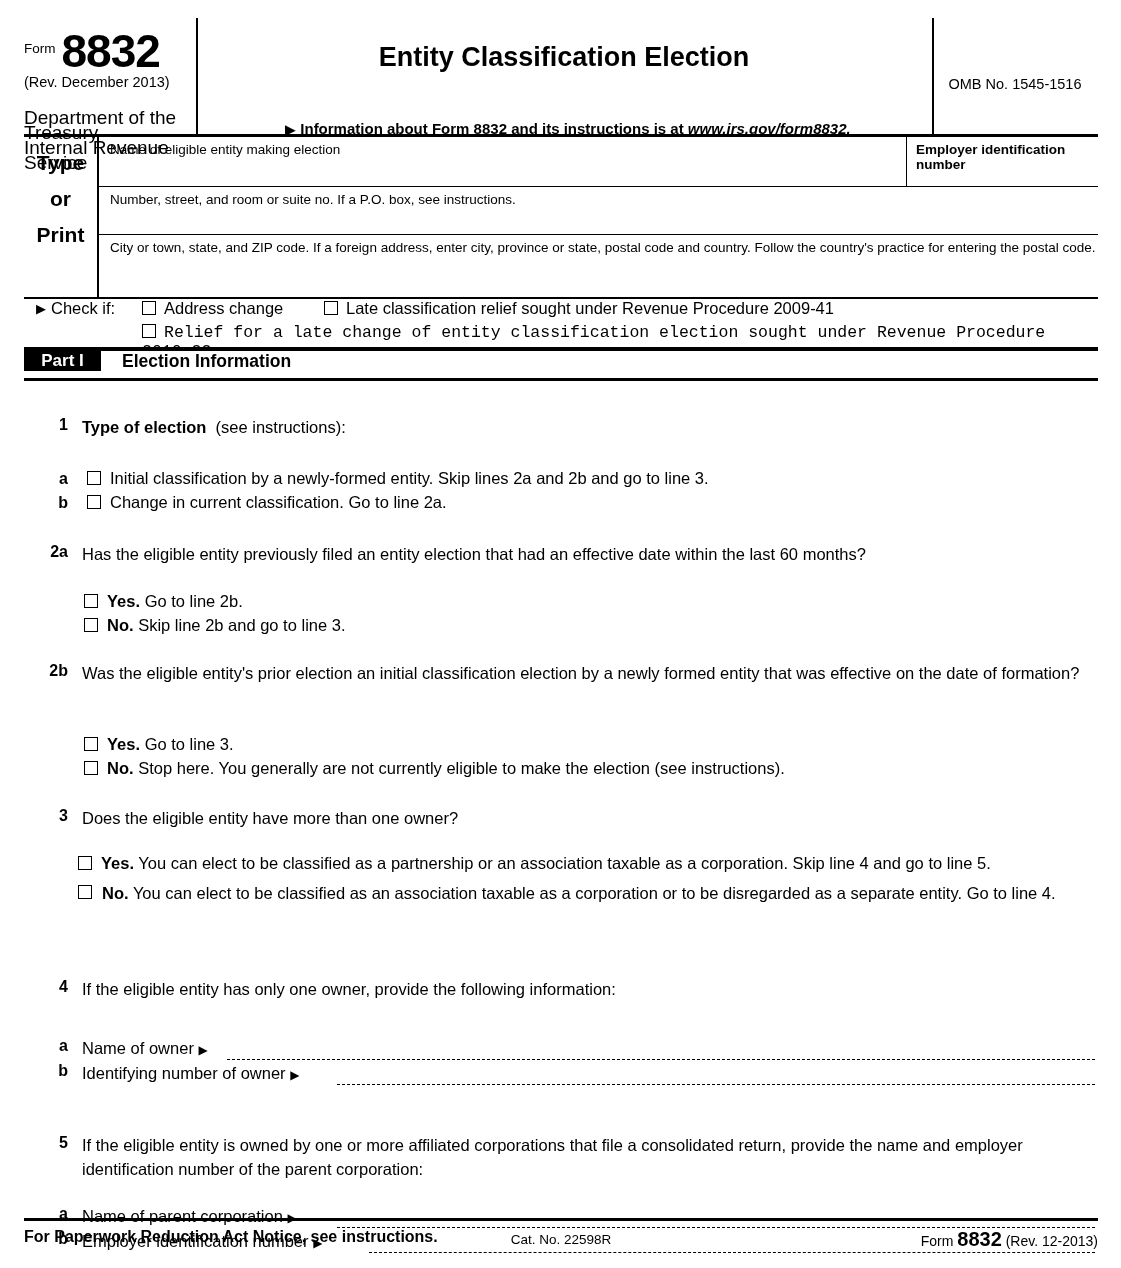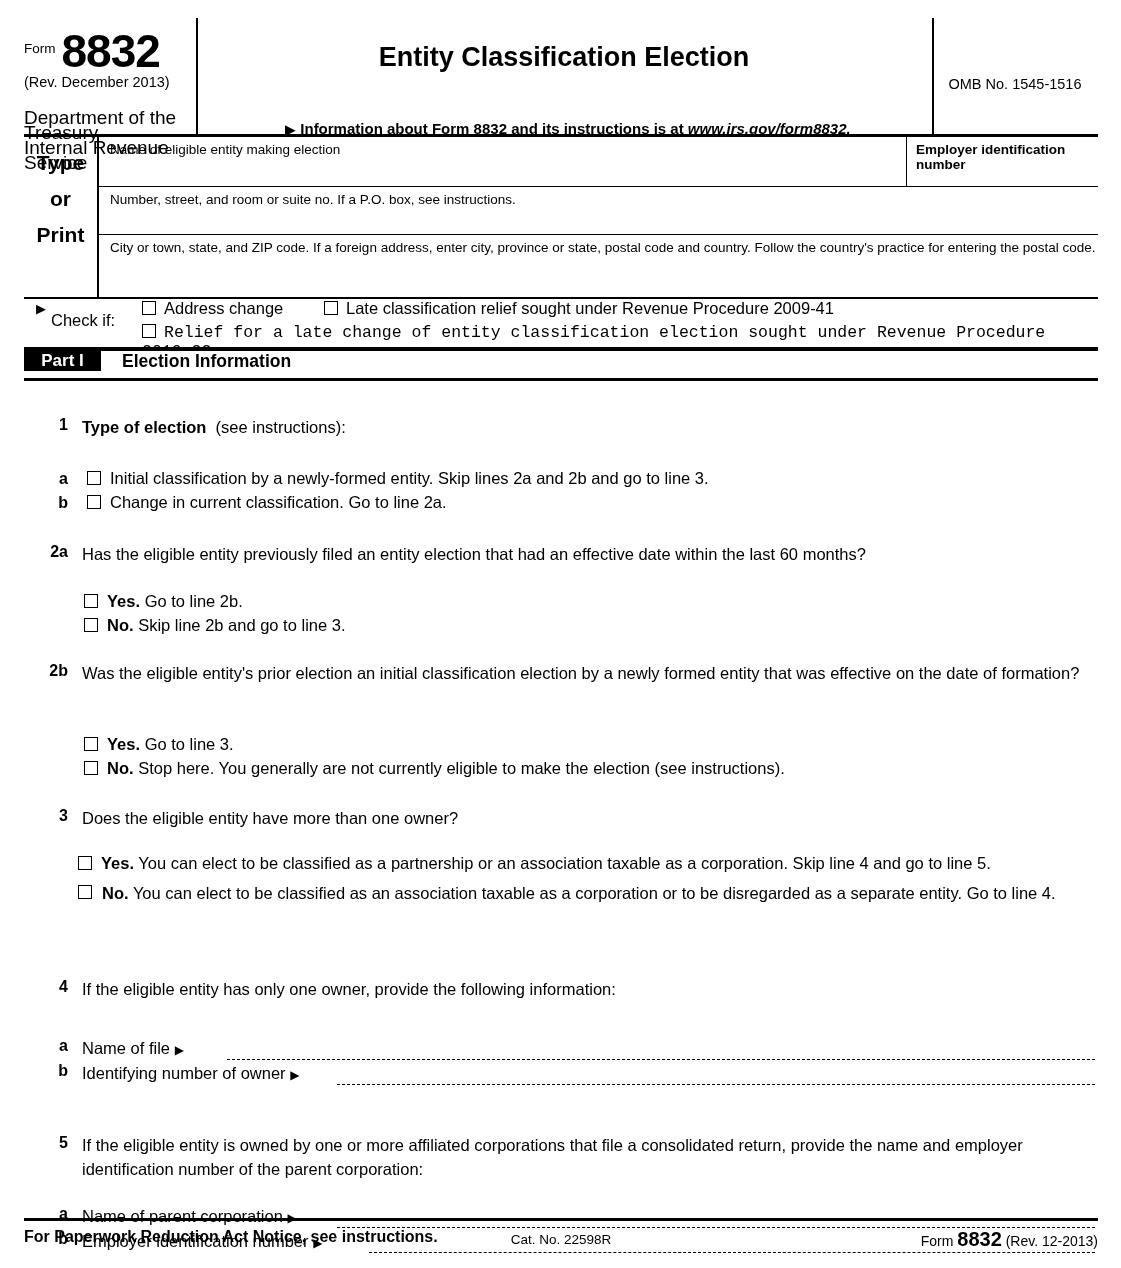--- a/index.html
+++ b/index.html
@@ -191,7 +191,7 @@
   .checkif-label {
     position: absolute;
     left: 27px;
-    top: 12px;
+    top: 0px;
   }
   .cb {
     display: inline-block;

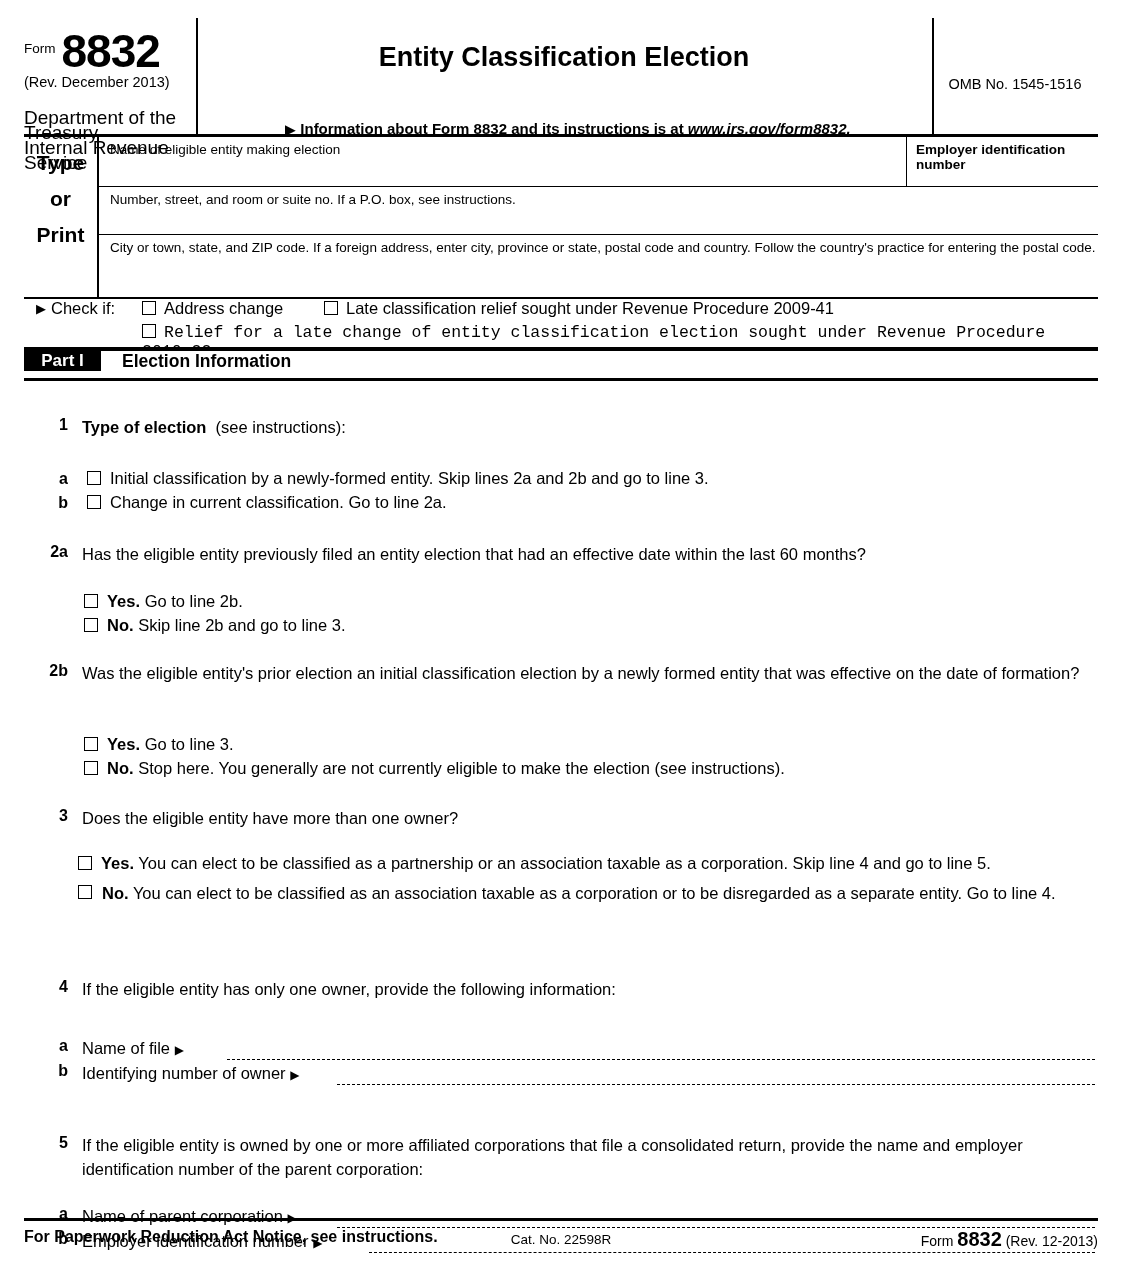--- a/index.html
+++ b/index.html
@@ -415,7 +415,7 @@
 
       <div class="num" style="left:14px; top:656px; width:30px;">a</div>
       <div class="txtblk" style="left:58px; top:655px;">
-        <span>Name of file</span> <span class="arrowmark">▶</span>
+        <span>Name of owner</span> <span class="arrowmark">▶</span>
       </div>
       <div class="leader" style="left:203px; top:678px; width:868px;"></div>
 

